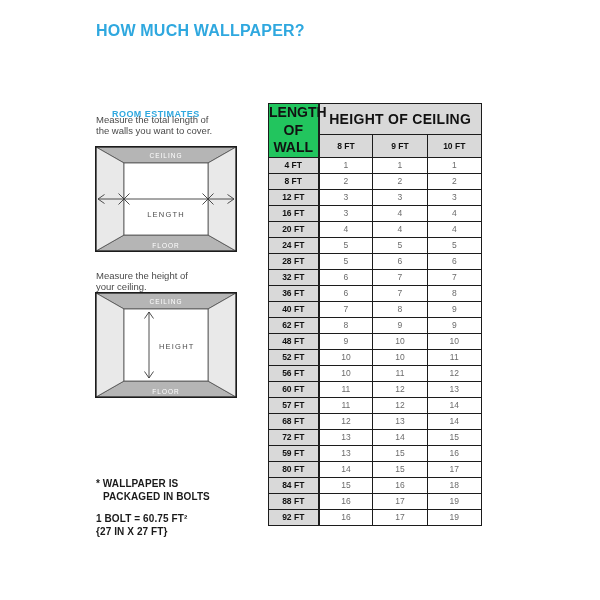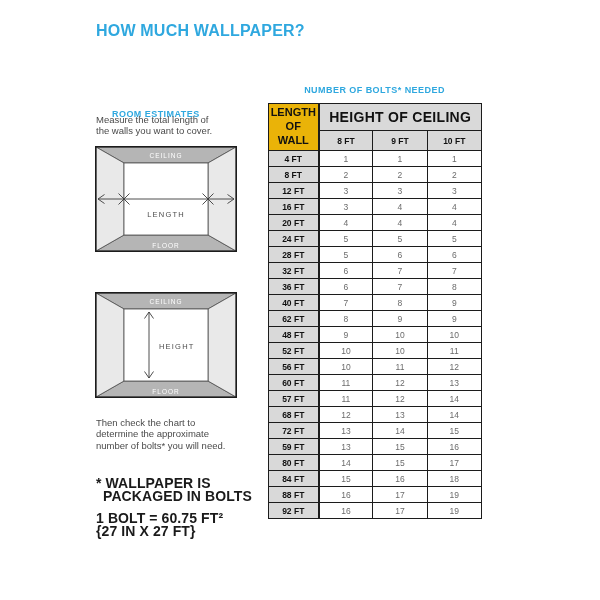--- a/index.html
+++ b/index.html
@@ -77,7 +77,6 @@
   <div class="page-title">HOW MUCH WALLPAPER?</div>
 
   <div class="section-label left">ROOM ESTIMATES</div>
-  <div class="section-label right">NUMBER OF BOLTS* NEEDED</div>
 
   <p class="step" id="step-length">Measure the total length of
 the walls you want to cover.</p>

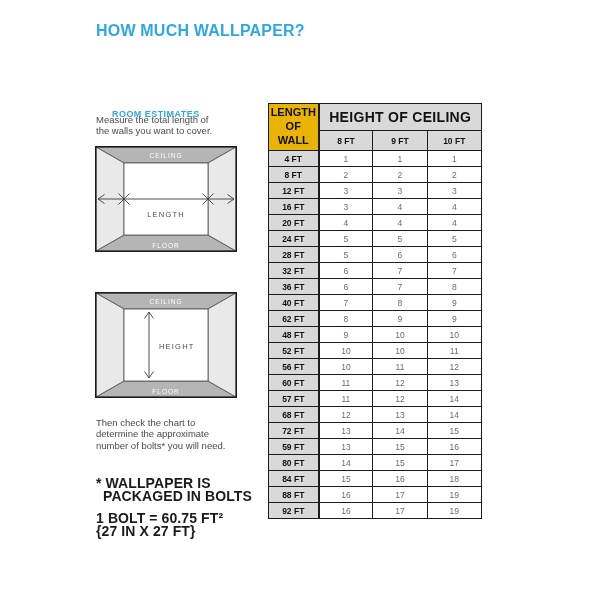--- a/index.html
+++ b/index.html
@@ -56,8 +56,8 @@
   .bolt-table thead tr.colh-row  { height: 20px; }
   .bolt-table tbody tr { height: 16px; }
   .corner {
-    width: 50px; background: #eab308; color: #111;
-    font-size: 11px; font-weight: bold; line-height: 1.25; padding: 0 5px;
+    width: 50px; background: #22c55e; color: #111;
+    font-size: 14px; font-weight: bold; line-height: 1.25; padding: 0 5px;
     border-right-width: 2.5px !important;
     margin-left: 36px;
   }

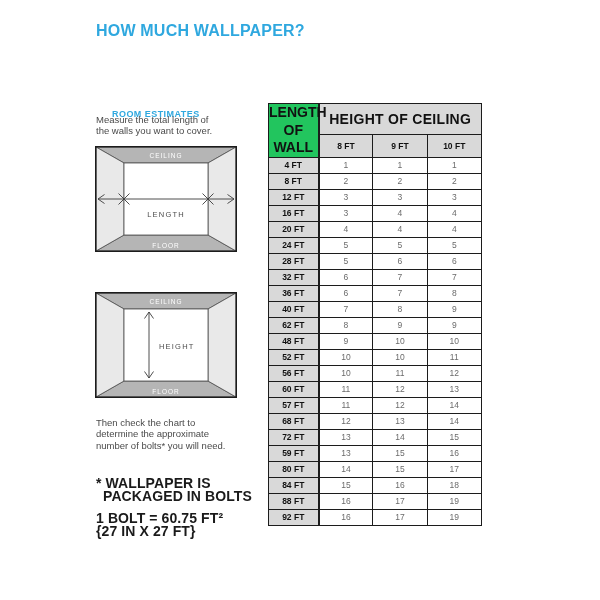--- a/index.html
+++ b/index.html
@@ -102,6 +102,8 @@
     <text x="71" y="71" text-anchor="middle" font-size="7.5" letter-spacing="1.2" fill="#4d4d4d">LENGTH</text>
   </svg>
 
+  <p class="step" id="step-height">Measure the height of
+your ceiling.</p>
 
   <svg class="diagram" id="diagram-height" viewBox="0 0 142 106">
     <polygon points="1,1 141,1 113,17 29,17" fill="#b5b5b5" stroke="#4d4d4d" stroke-width="0.8"></polygon>

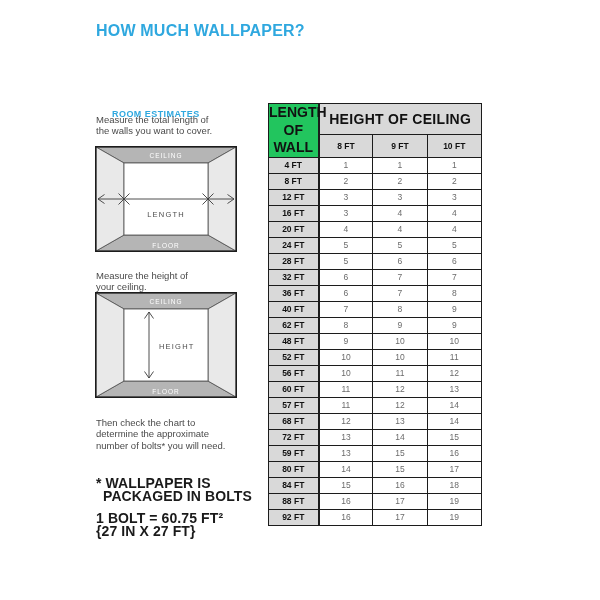--- a/index.html
+++ b/index.html
@@ -122,9 +122,6 @@
     <text x="64" y="56.5" text-anchor="start" font-size="7.5" letter-spacing="1.2" fill="#4d4d4d">HEIGHT</text>
   </svg>
 
-  <p class="step" id="step-chart">Then check the chart to
-determine the approximate
-number of bolts* you will need.</p>
 
   <div class="note" id="note-packaging">
     <span>* WALLPAPER IS</span>

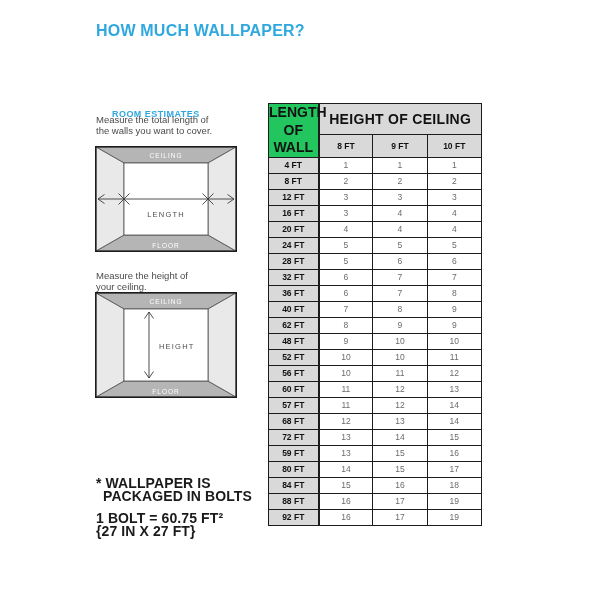--- a/index.html
+++ b/index.html
@@ -37,7 +37,7 @@
 
   .note {
     position: absolute; left: 96px;
-    font-size: 14px; font-weight: bold; color: #1a1a1a; line-height: 13px; letter-spacing: 0.1px;
+    font-size: 10px; font-weight: bold; color: #1a1a1a; line-height: 13px; letter-spacing: 0.1px;
   }
   #note-packaging { top: 477px; }
   #note-boltsize  { top: 512px; }

